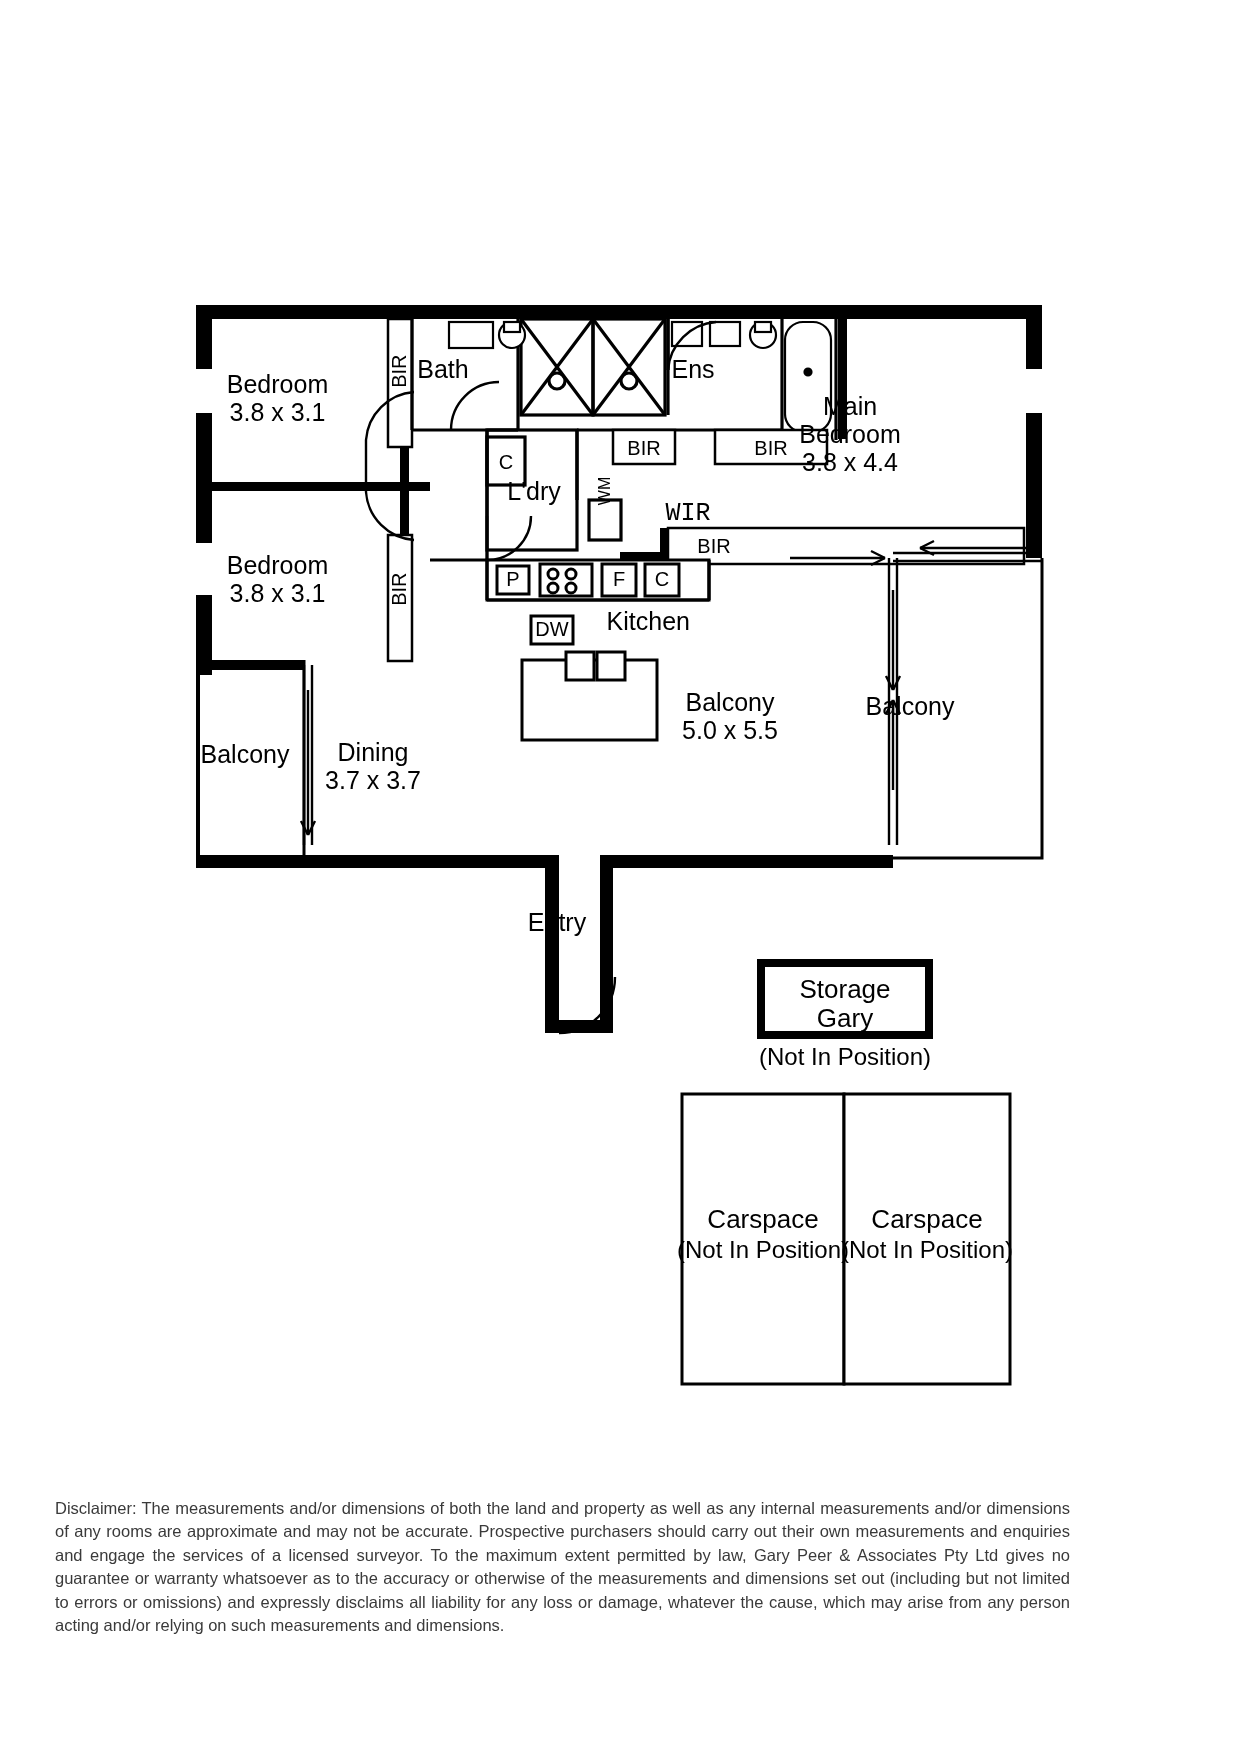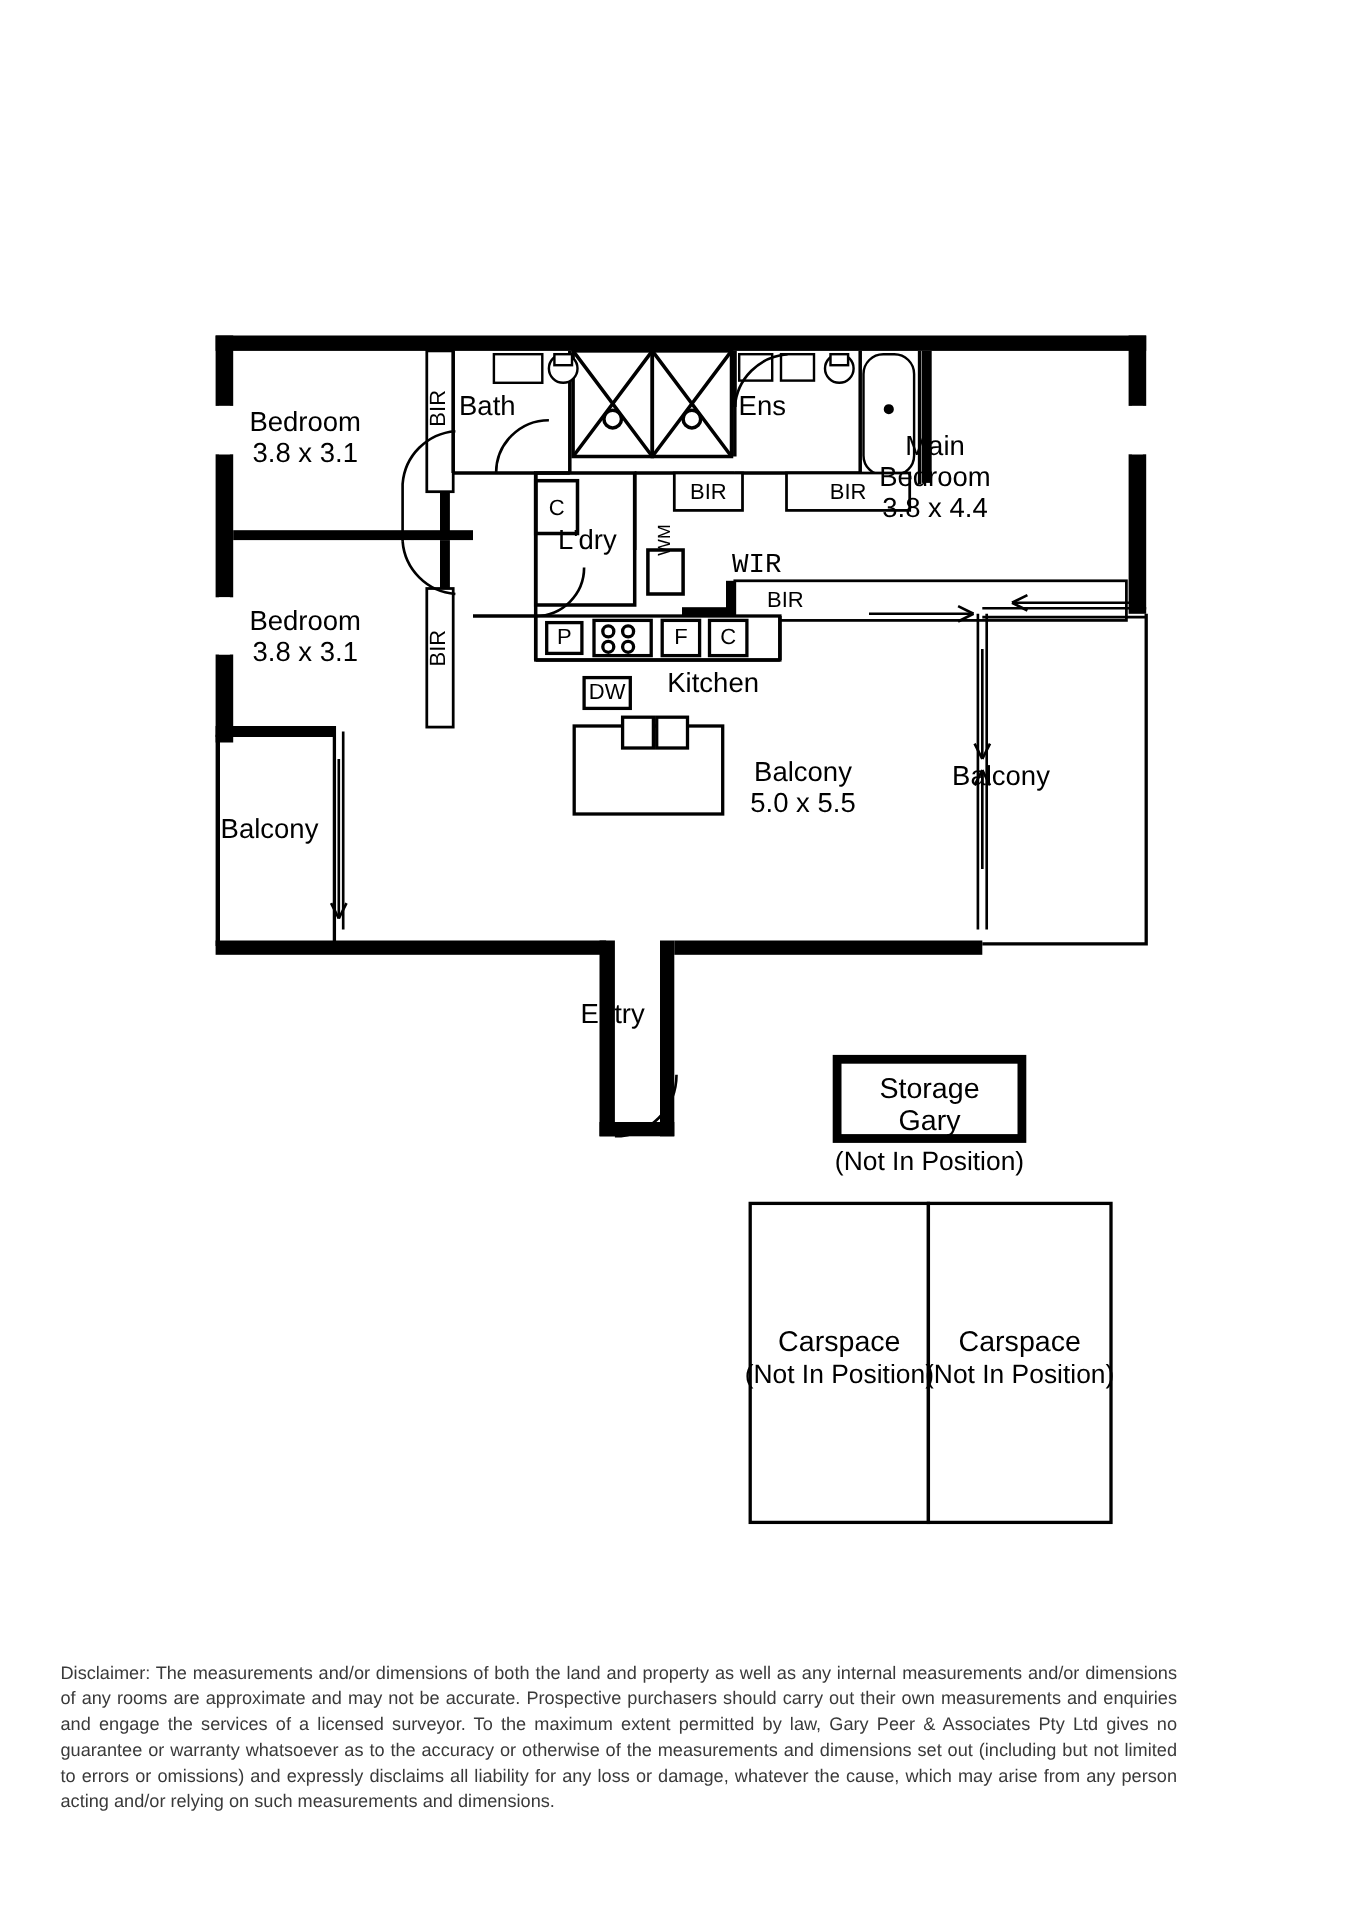--- a/index.html
+++ b/index.html
@@ -280,6 +280,10 @@
     <span class="dim">5.0 x 5.5</span>
   </div>
 
+  <div class="lbl room" style="left:283px; top:738px; width:180px;">
+    <span>Dining</span>
+    <span class="dim">3.7 x 3.7</span>
+  </div>
 
   <div class="lbl room" style="left:530px; top:607px; width:160px;text-align:right;">
     <span>Kitchen</span>

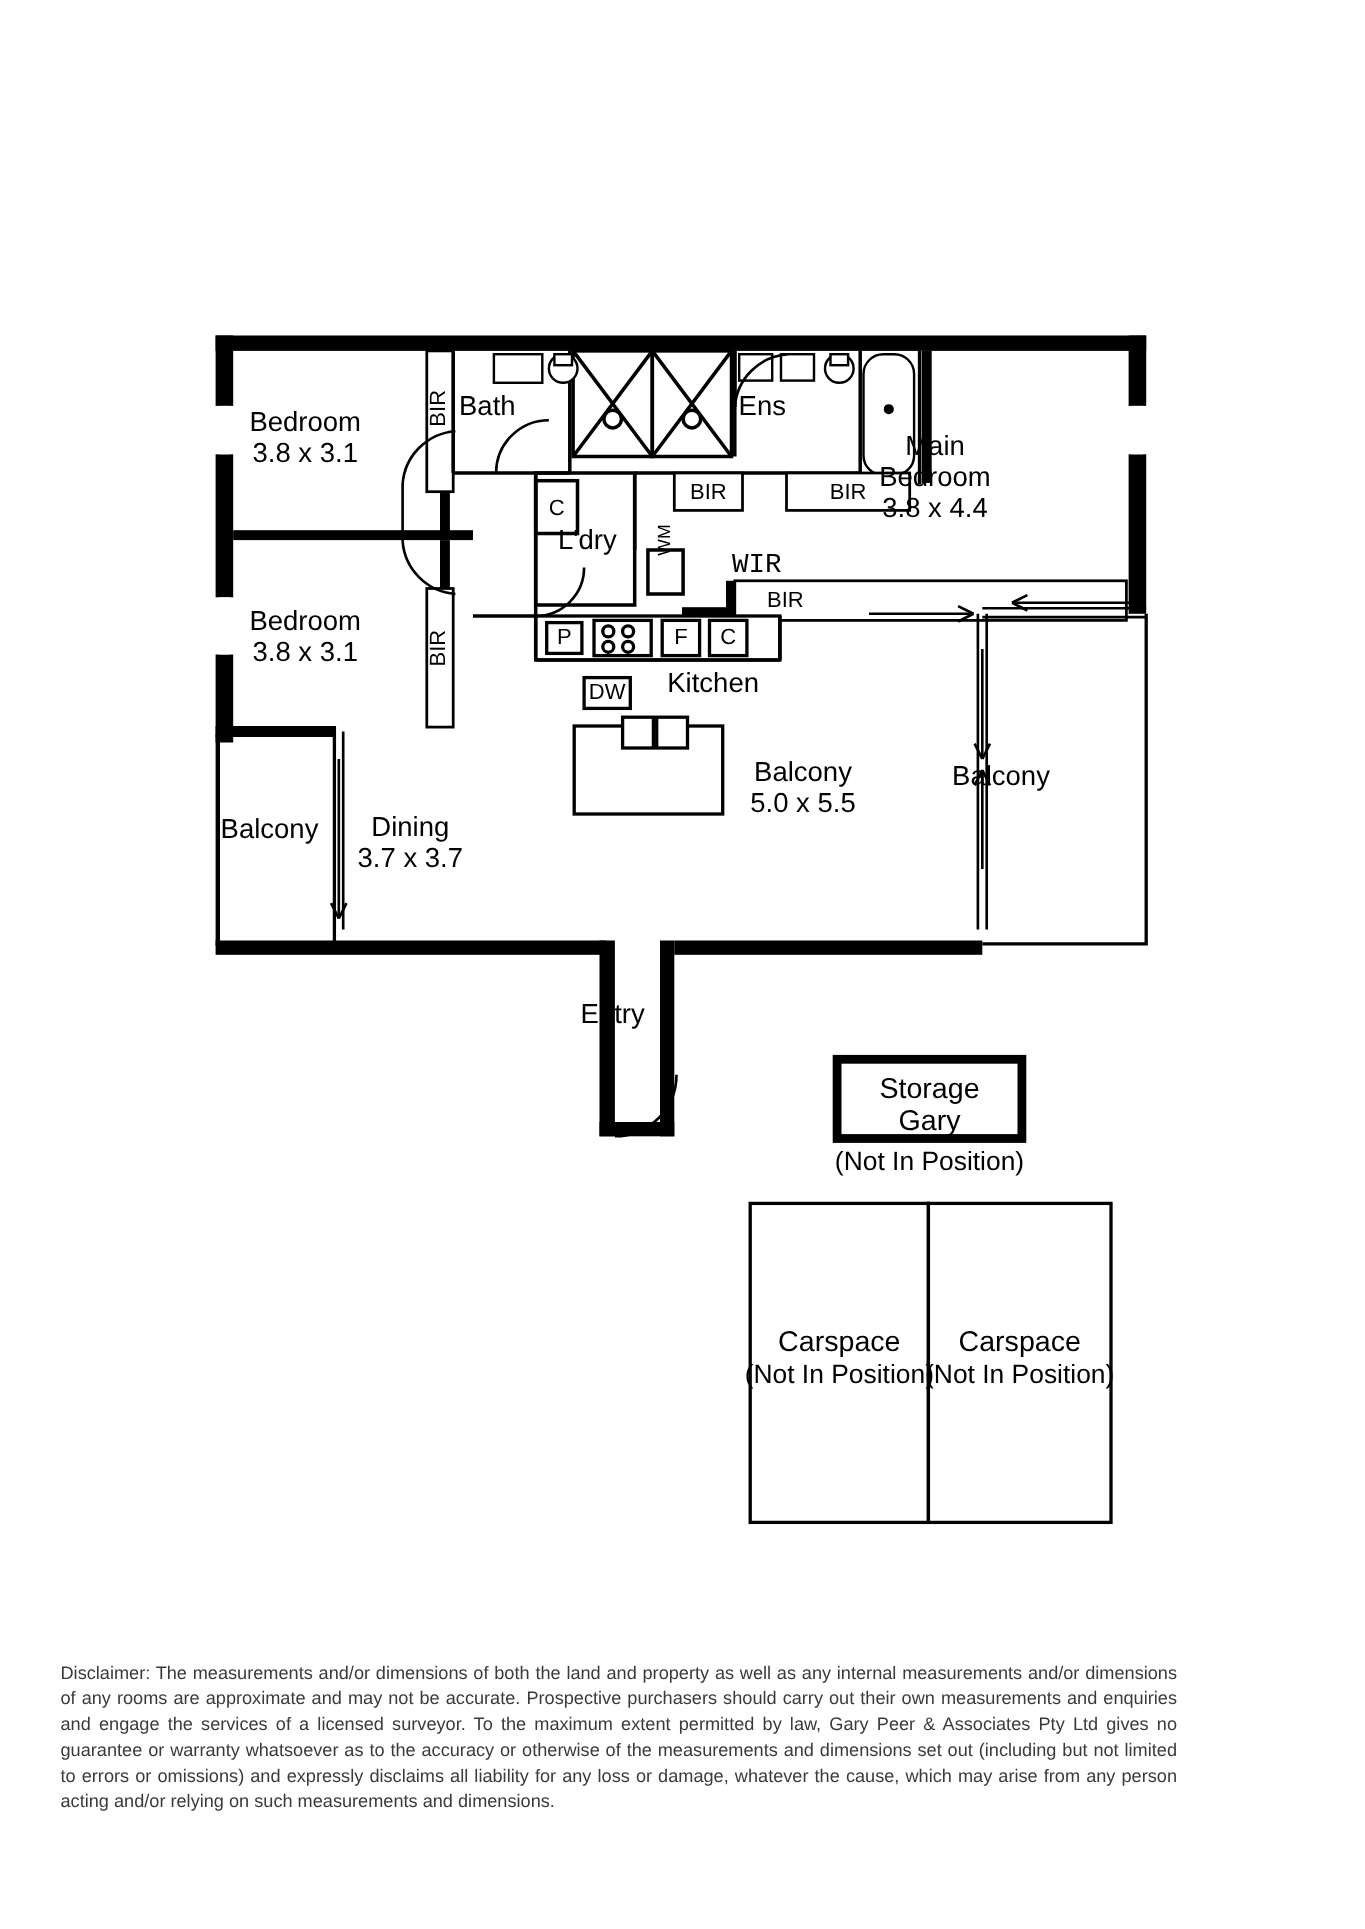--- a/index.html
+++ b/index.html
@@ -64,7 +64,6 @@
     text-align: justify;
     color: #3a3a3a;
     font-family: "Liberation Sans", sans-serif;
-    margin-top: 13px;
   }
 </style>
 </head>

